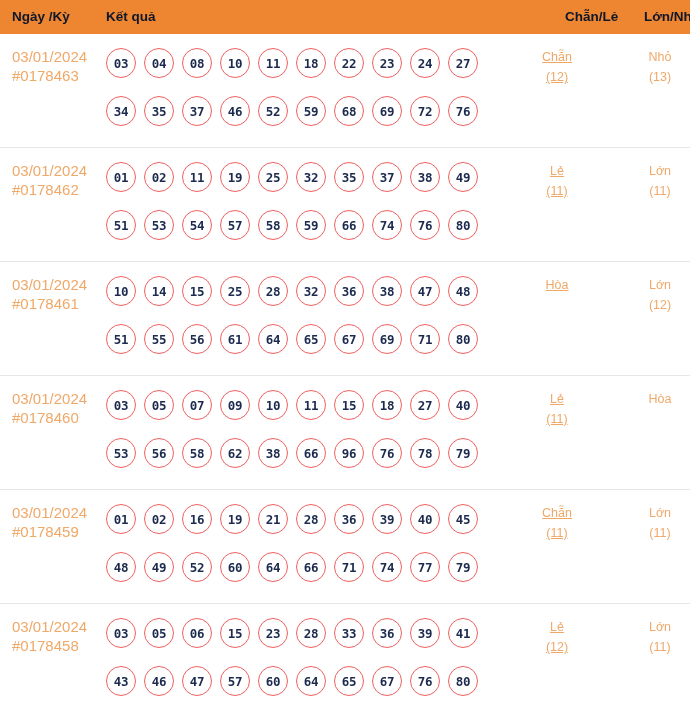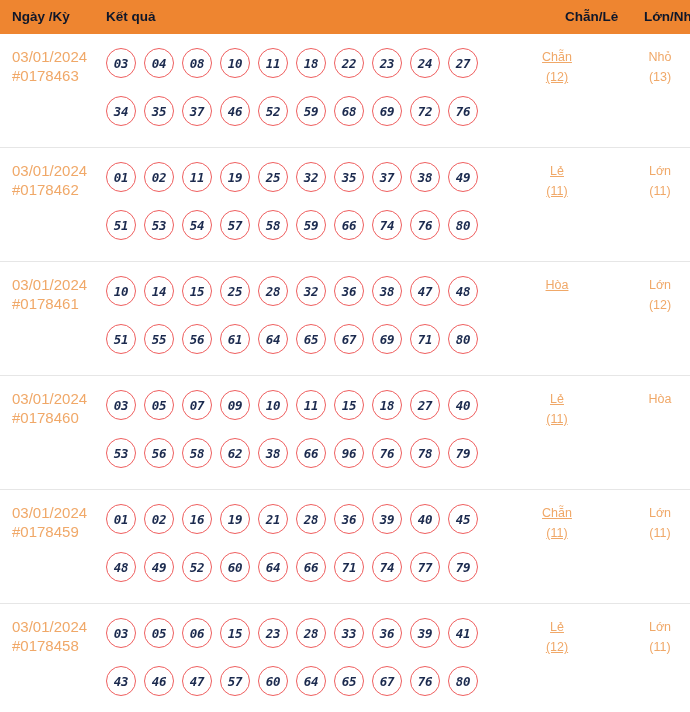--- a/index.html
+++ b/index.html
@@ -71,7 +71,6 @@
     gap: 8px;
     height: 38px;
     align-items: center;
-    font-style: italic;
   }
   .ball-row.second { margin-top: 10px; }
   .ball {

